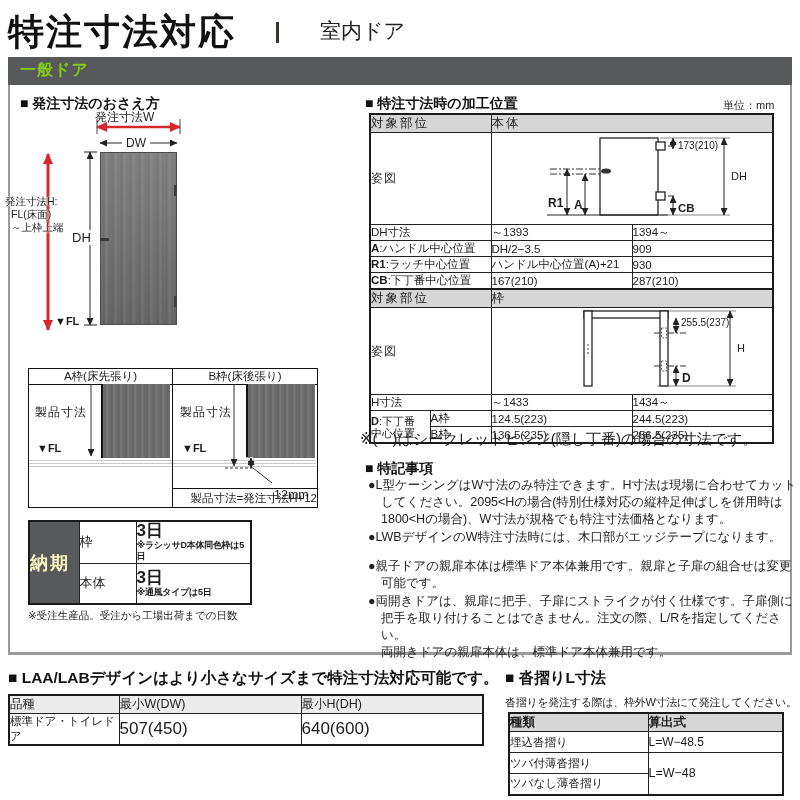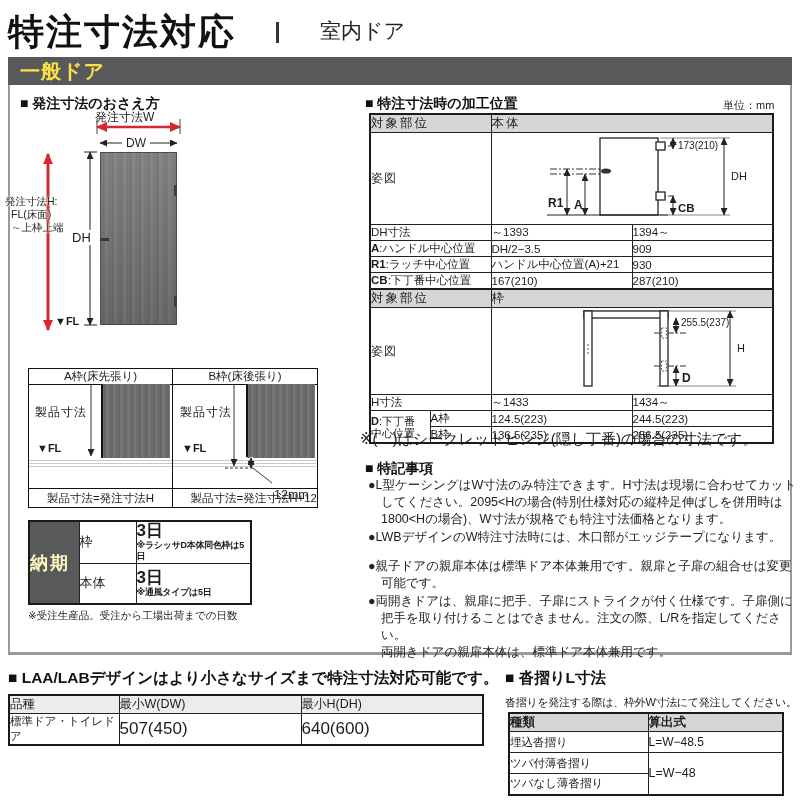--- a/index.html
+++ b/index.html
@@ -8,7 +8,7 @@
   .abs{position:absolute;}
   .ttl{font-size:36px;font-weight:bold;color:#111;letter-spacing:2px;}
   .sub{font-size:21px;color:#222;}
-  .secbar{background:#58595b;color:#fde047;font-weight:bold;font-size:20px;line-height:28px;padding-left:12px;letter-spacing:1px;}
+  .secbar{background:#58595b;color:#84cc16;font-weight:bold;font-size:16px;line-height:28px;padding-left:12px;letter-spacing:1px;font-family:Liberation Mono, monospace;}
   .h2{font-size:14px;font-weight:bold;color:#111;}
   .h2b{font-size:15.5px;font-weight:bold;color:#111;}
   .mainbox{border-left:2px solid #9a9a9a;border-right:2px solid #9a9a9a;border-bottom:3px solid #9a9a9a;}

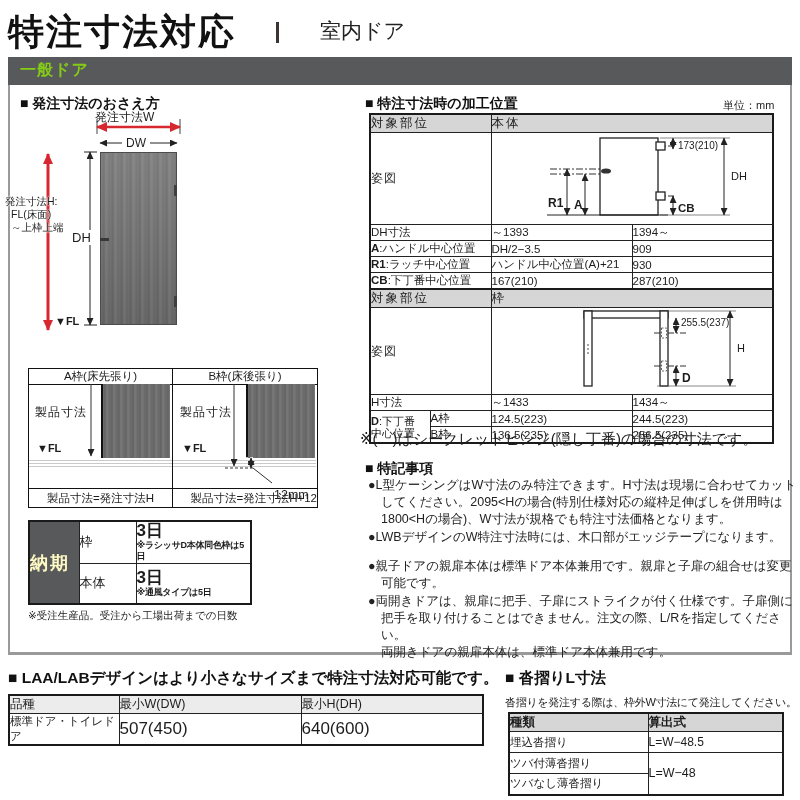--- a/index.html
+++ b/index.html
@@ -111,7 +111,6 @@
       <div class="abs" style="left:245px;top:104px;font-size:12.5px;z-index:3;">12mm</div>
     </div>
 
-    <div class="abs" style="left:0;top:119px;width:143px;height:18px;border-top:1px solid #111;text-align:center;font-size:11.5px;line-height:18px;">製品寸法=発注寸法H</div>
     <div class="abs" style="left:143px;top:119px;width:144px;height:18px;border-top:1px solid #111;border-left:1px solid #111;text-align:right;font-size:11.5px;line-height:18px;">製品寸法=発注寸法H+12</div>
   </div>
 

